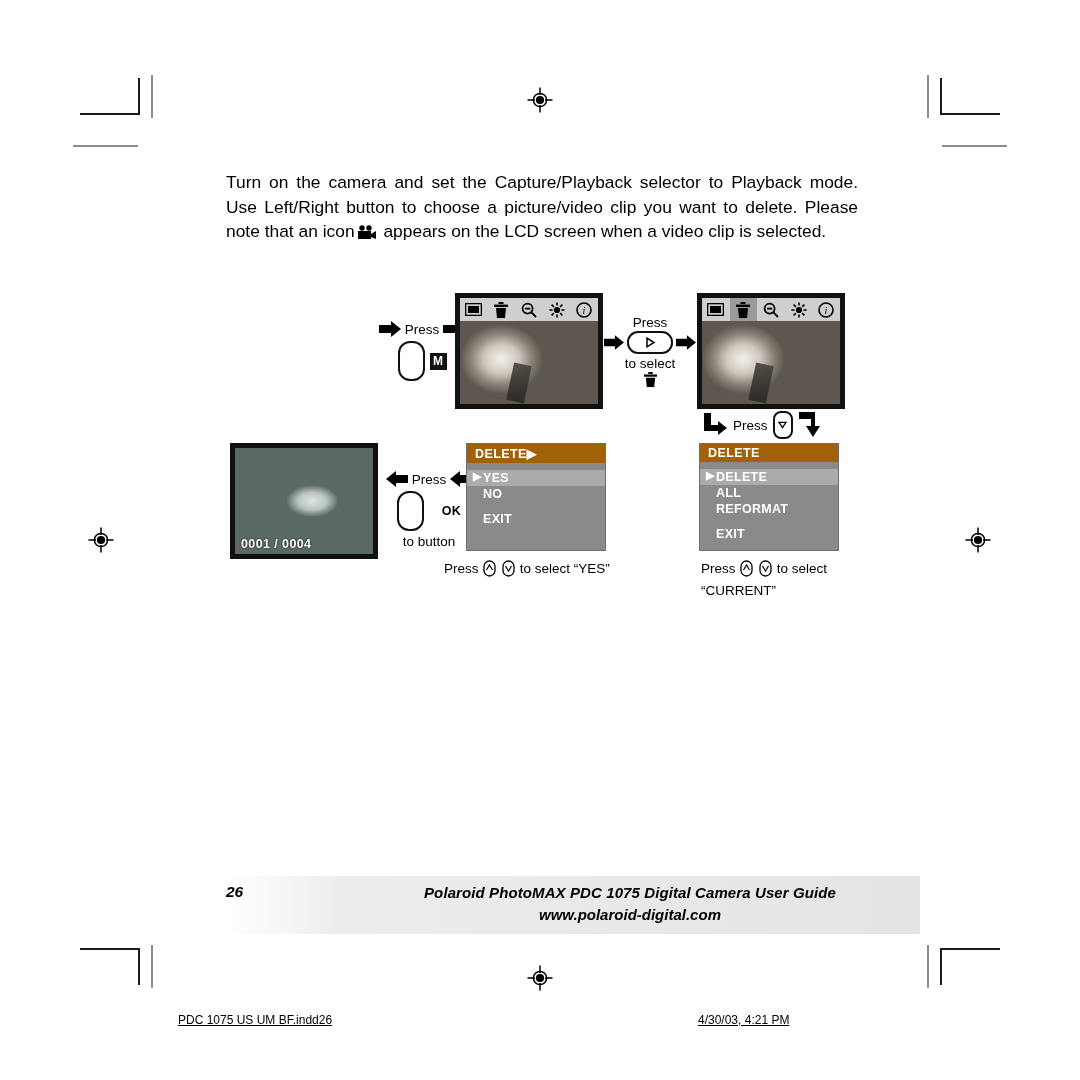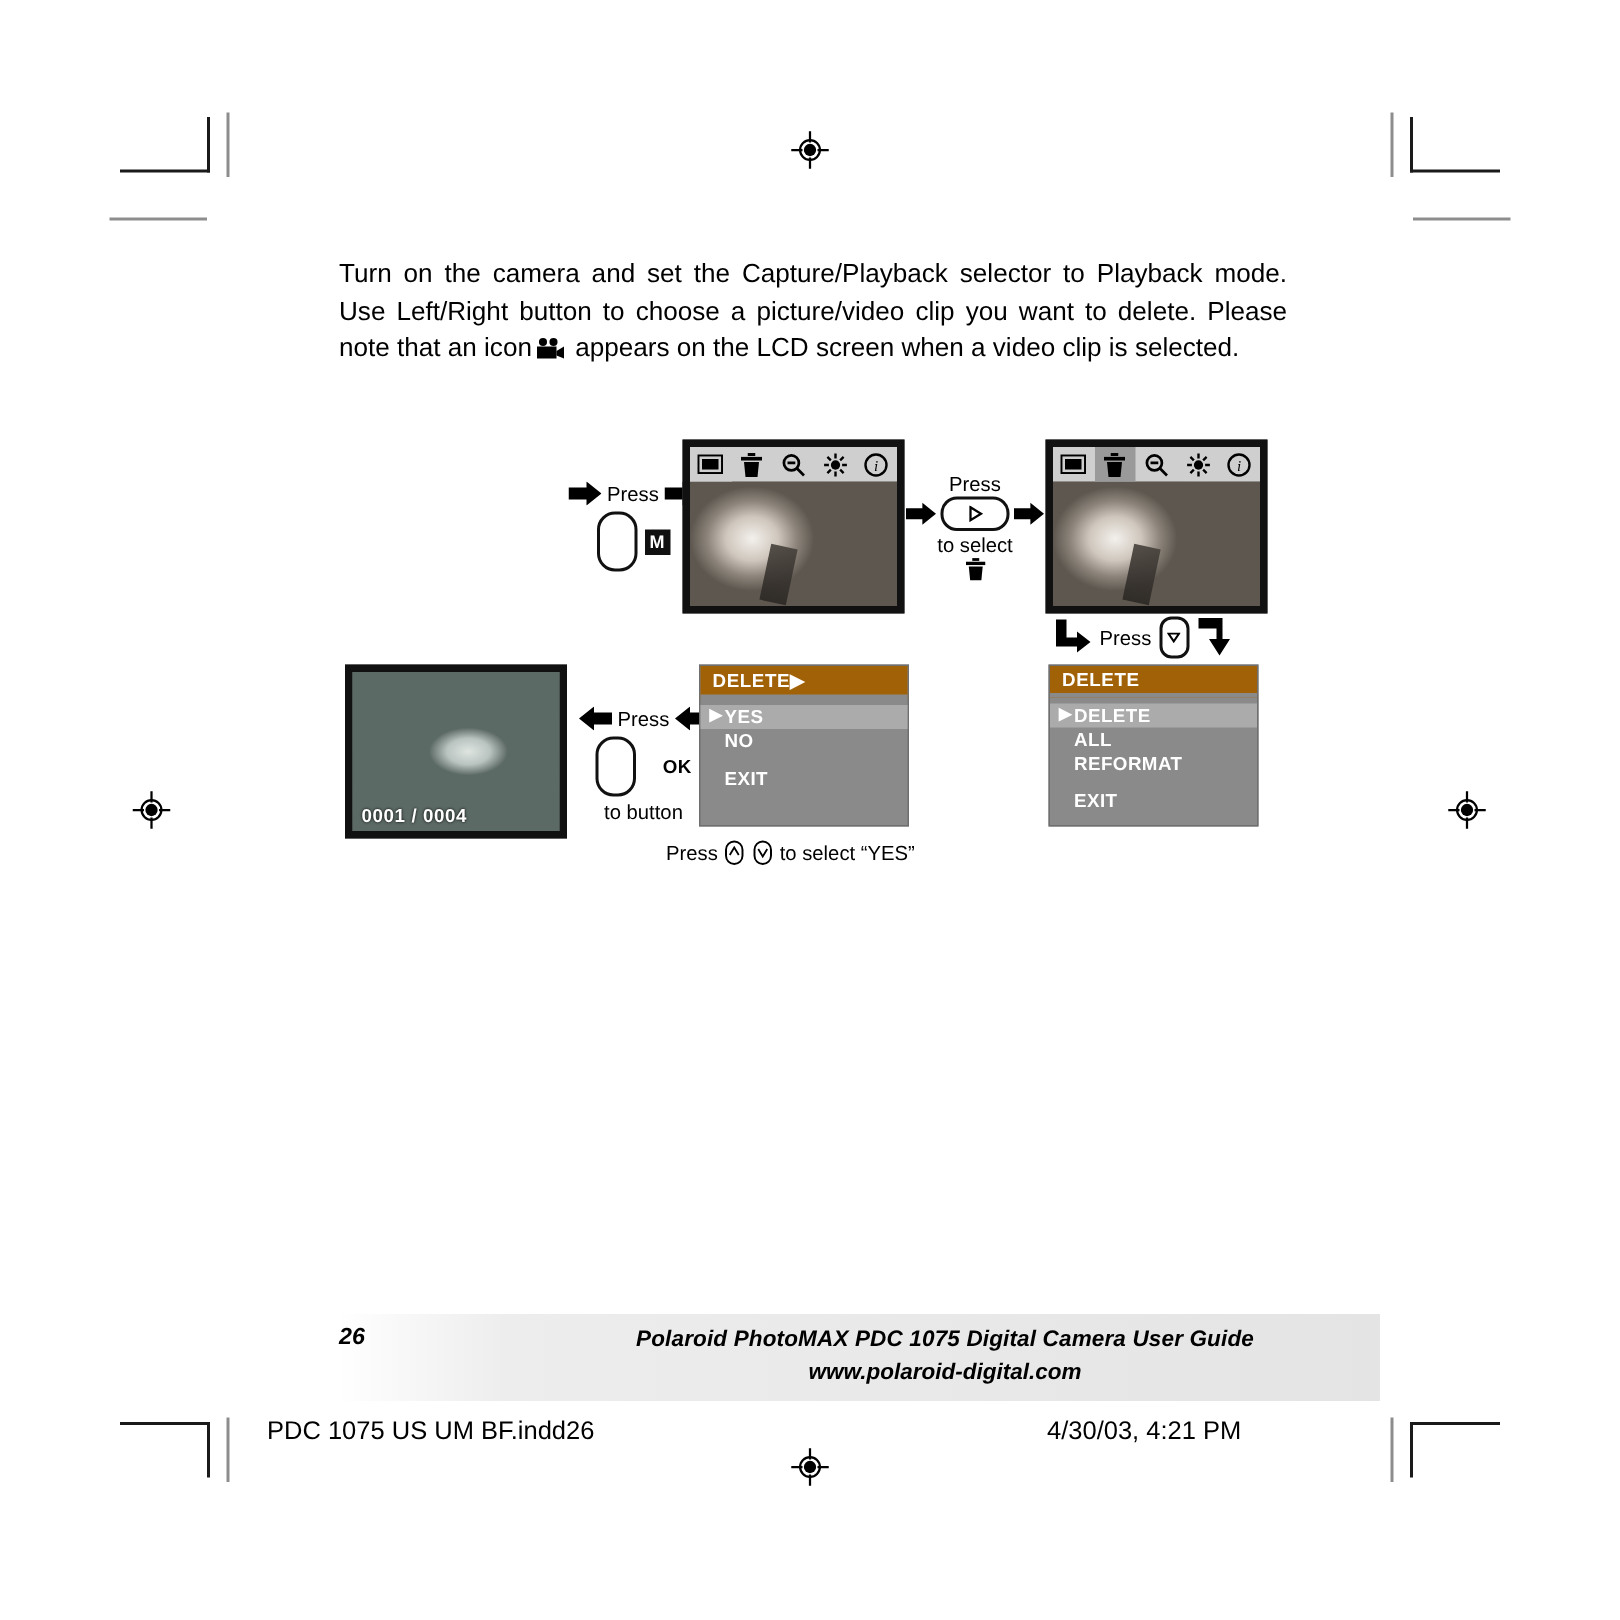--- a/index.html
+++ b/index.html
@@ -389,6 +389,25 @@
         </div>
       </div>
     </div>
+    <div class="cap" style="margin-top:9px;margin-left:2px;">
+      <div>
+        <span>Press</span>
+        <span class="keyglyph">
+          <svg width="13" height="17" viewBox="0 0 13 17">
+              <rect x="1" y="1" width="11" height="15" rx="5.5" fill="none" stroke="#000" stroke-width="1.3"></rect>
+              <path d="M3.5 10 L6.5 5 L9.5 10" fill="none" stroke="#000" stroke-width="1.2"></path>
+            </svg>
+        </span>
+        <span class="keyglyph">
+          <svg width="13" height="17" viewBox="0 0 13 17">
+              <rect x="1" y="1" width="11" height="15" rx="5.5" fill="none" stroke="#000" stroke-width="1.3"></rect>
+              <path d="M3.5 6 L6.5 11 L9.5 6" fill="none" stroke="#000" stroke-width="1.2"></path>
+            </svg>
+        </span>
+        <span>to select</span>
+      </div>
+      <div>“CURRENT”</div>
+    </div>
   </div>
 
 </div>

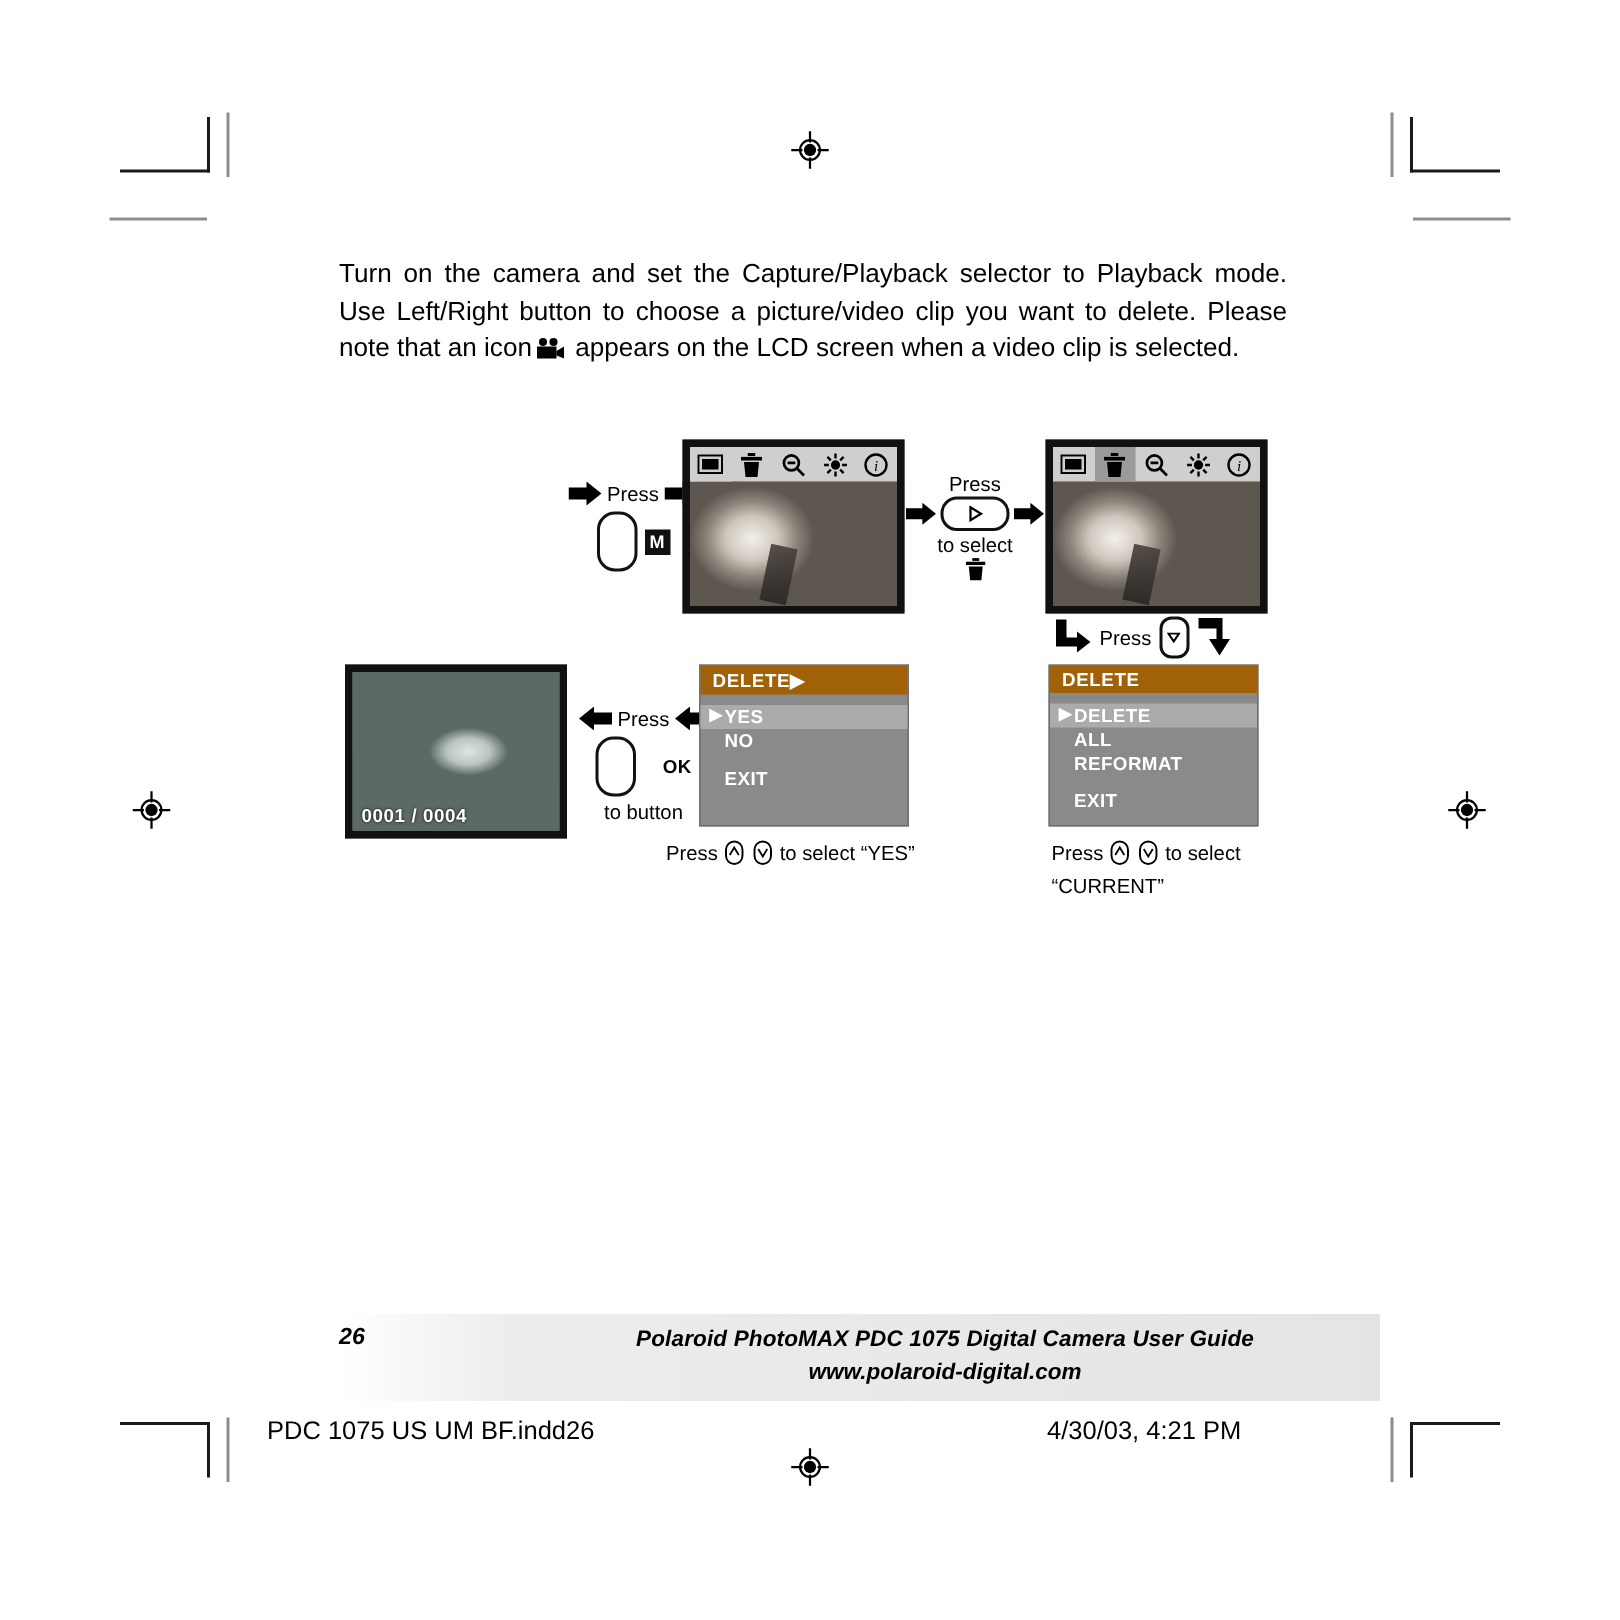--- a/index.html
+++ b/index.html
@@ -93,7 +93,7 @@
   .foot2{position:absolute;left:400px;top:906px;width:460px;text-align:center;
      font-size:15px;font-weight:bold;font-style:italic;white-space:nowrap;}
 
-  .prodline{position:absolute;top:944px;font-size:17px;}
+  .prodline{position:absolute;top:1013px;font-size:12px;text-decoration:underline;}
   .prod-left{left:178px;}
   .prod-right{left:698px;}
 </style>

